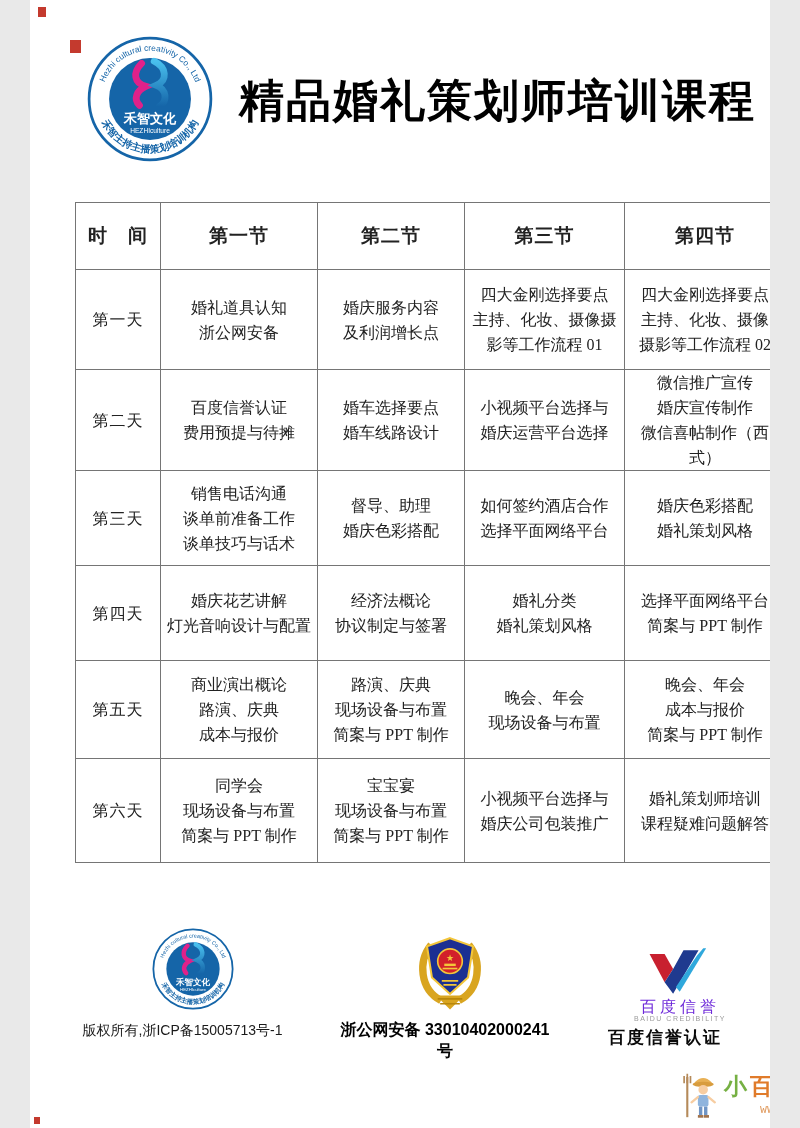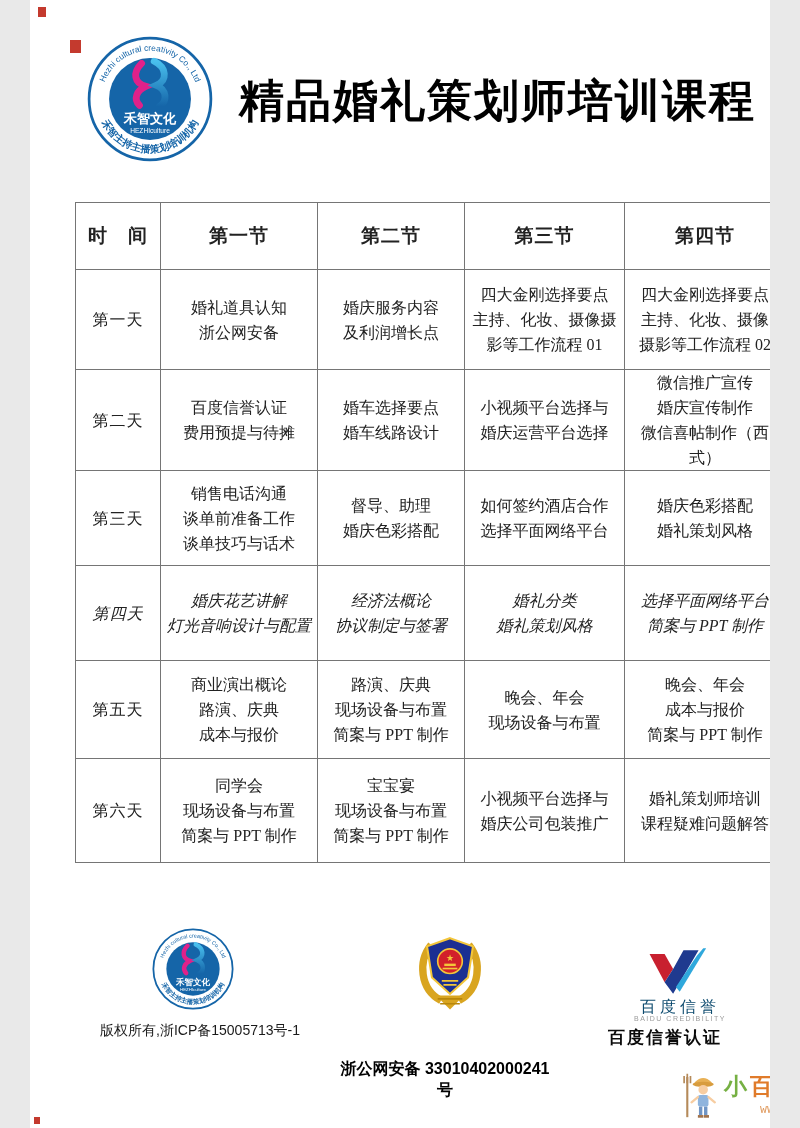--- a/index.html
+++ b/index.html
@@ -35,7 +35,7 @@
   table.schedule td{font-size:16px;line-height:25px;vertical-align:middle;}
   td.day{vertical-align:top;padding-top:17px;font-size:17px;letter-spacing:1px;}
   tr.r1{height:100px;} tr.r2{height:95px;} tr.r3{height:95px;}
-  tr.r4{height:95px;font-style:italic;} tr.r5{height:98px;} tr.r6{height:104px;}
+  tr.r4{height:95px;} tr.r5{height:98px;} tr.r6{height:104px;}
 
   
   .footer-logo{position:absolute;left:122px;top:928px;width:82px;height:82px;}

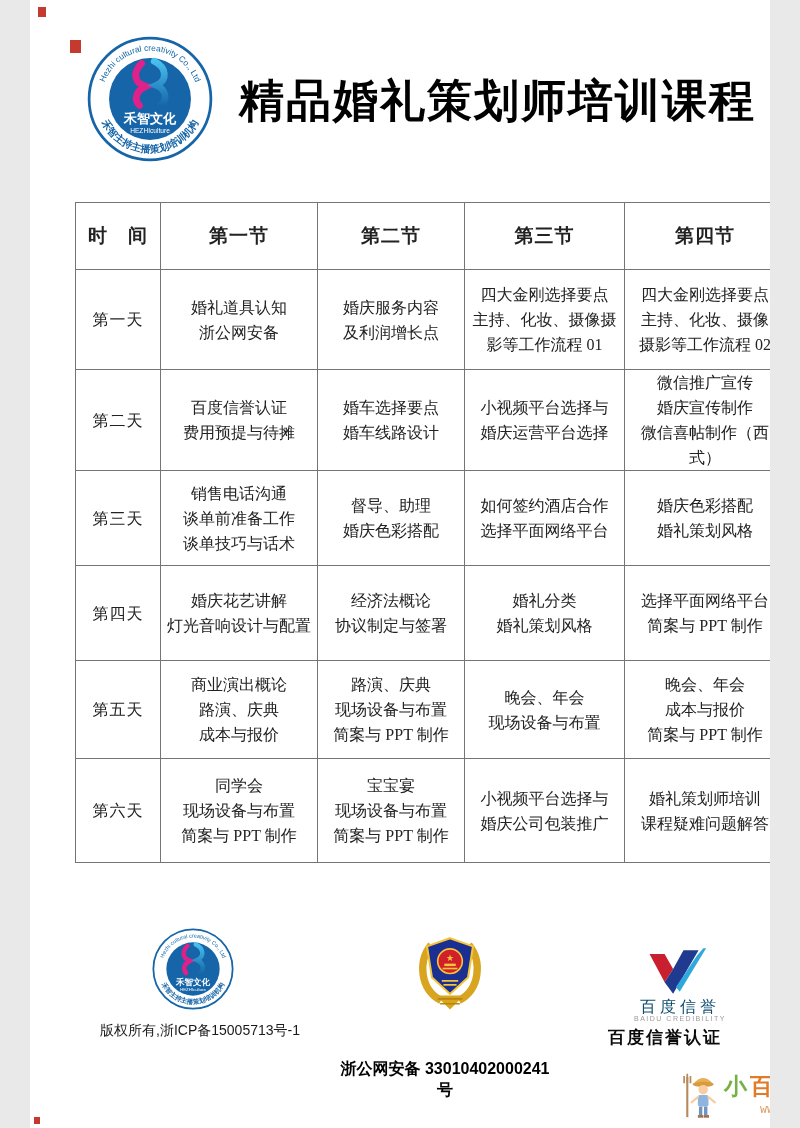--- a/index.html
+++ b/index.html
@@ -51,7 +51,7 @@
   .baidu-icon{position:absolute;left:612px;top:944px;width:66px;height:54px;}
   .baidu-cn{
     position:absolute;left:585px;top:997px;width:130px;text-align:center;
-    font-size:16px;color:#0c4a6e;letter-spacing:4px;font-family:"Liberation Sans", sans-serif;
+    font-size:16px;color:#6d28d9;letter-spacing:4px;font-family:"Liberation Sans", sans-serif;
   }
   .baidu-en{
     position:absolute;left:585px;top:1015px;width:130px;text-align:center;

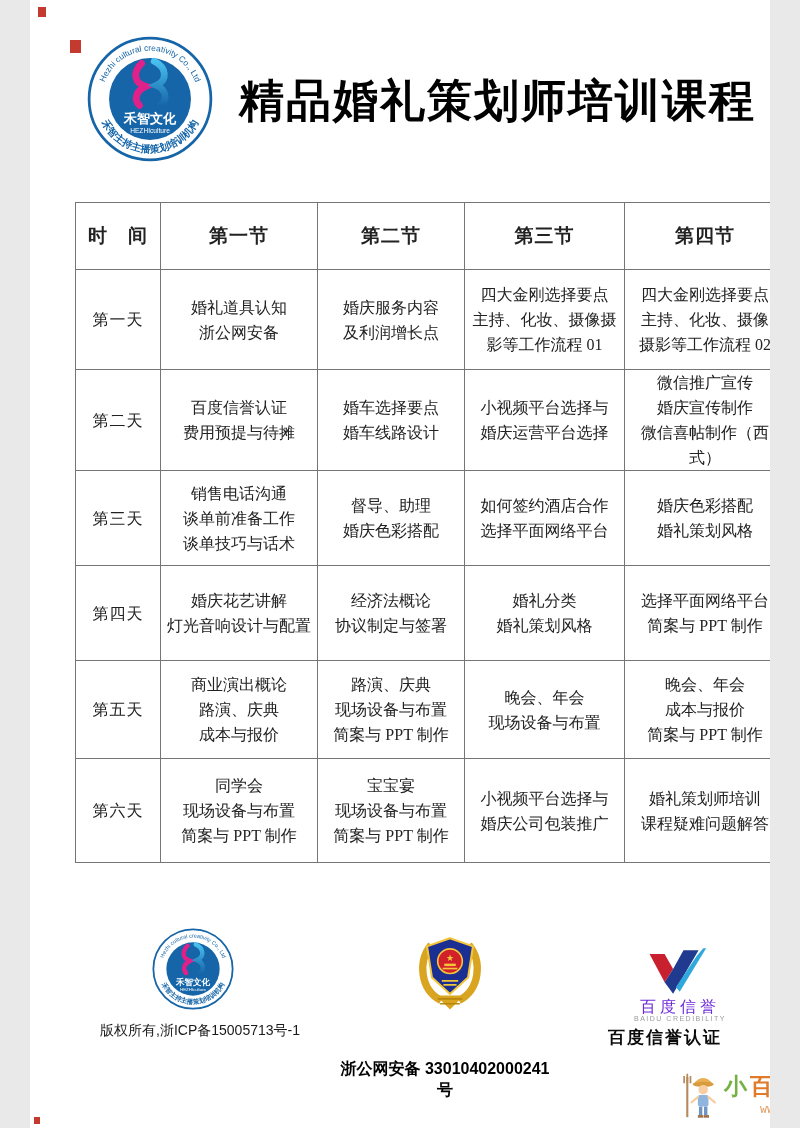--- a/index.html
+++ b/index.html
@@ -40,7 +40,7 @@
   
   .footer-logo{position:absolute;left:122px;top:928px;width:82px;height:82px;}
   .copyright{
-    position:absolute;left:35px;top:1022px;width:235px;text-align:right;
+    position:absolute;left:35px;top:1022px;width:235px;text-align:center;
     font-size:14px;color:#1a1a1a;font-family:"Liberation Sans", sans-serif;
   }
   .police-badge{position:absolute;left:382px;top:930px;width:76px;height:82px;}

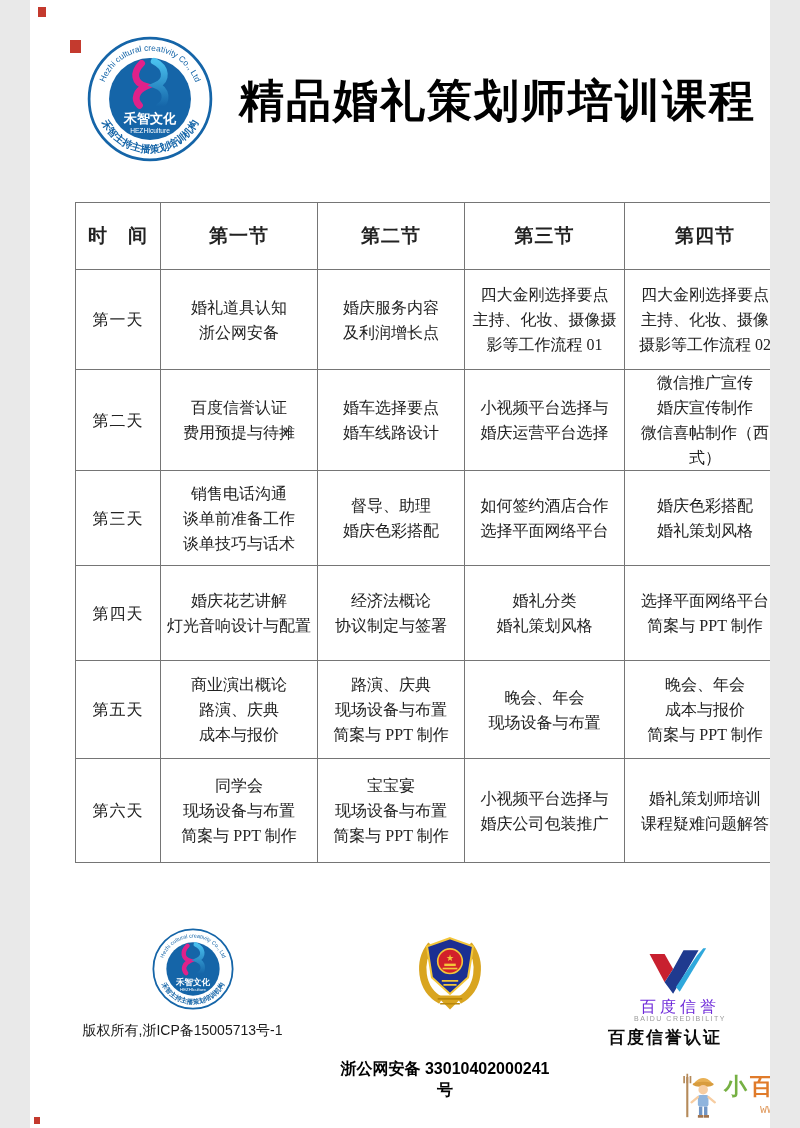--- a/index.html
+++ b/index.html
@@ -46,7 +46,7 @@
   .police-badge{position:absolute;left:382px;top:930px;width:76px;height:82px;}
   .police-text{
     position:absolute;left:310px;top:1020px;width:210px;text-align:center;
-    font-size:16px;font-weight:bold;color:#000;font-family:"Liberation Sans", sans-serif;margin-top:39px;
+    font-size:16px;font-weight:bold;color:#000;font-family:"Liberation Sans", sans-serif;
   }
   .baidu-icon{position:absolute;left:612px;top:944px;width:66px;height:54px;}
   .baidu-cn{

